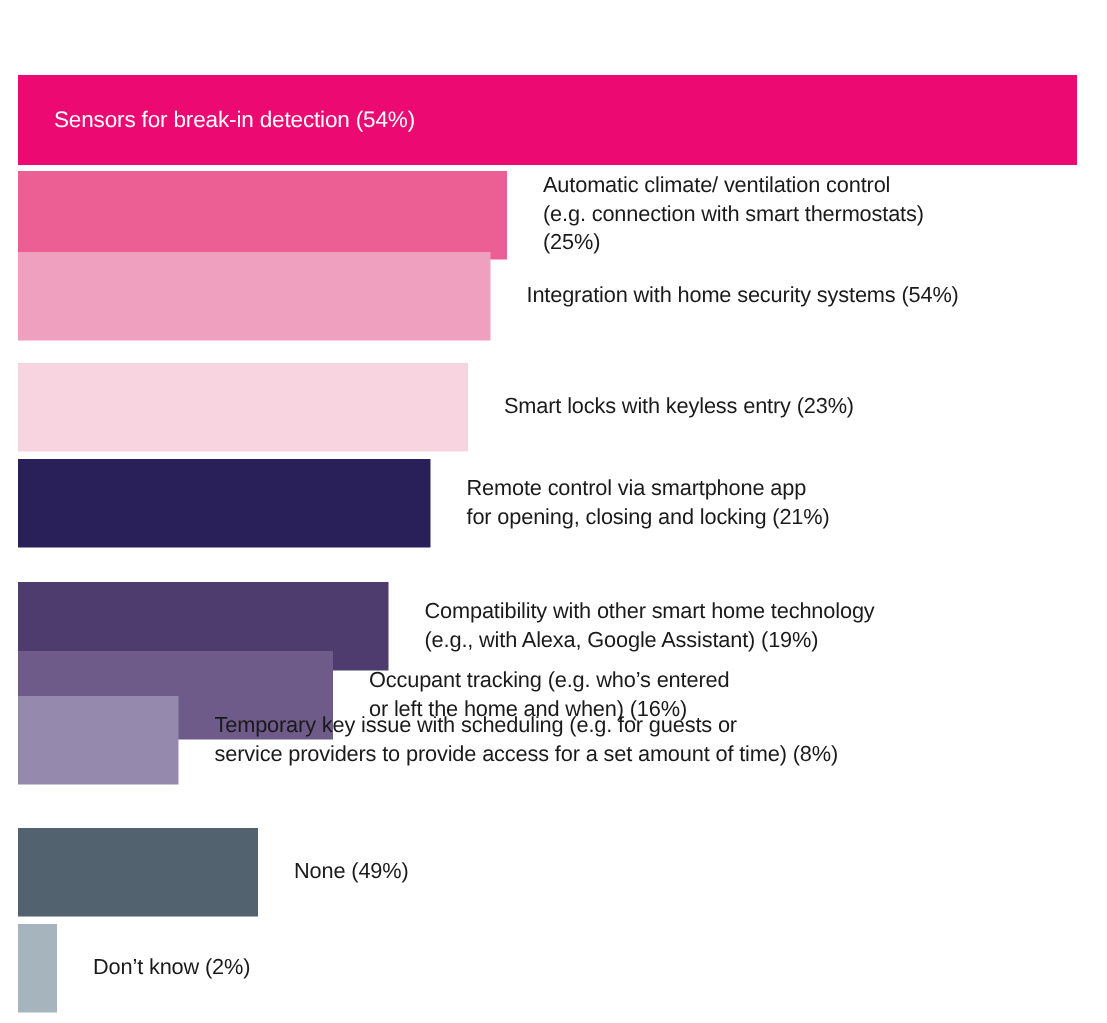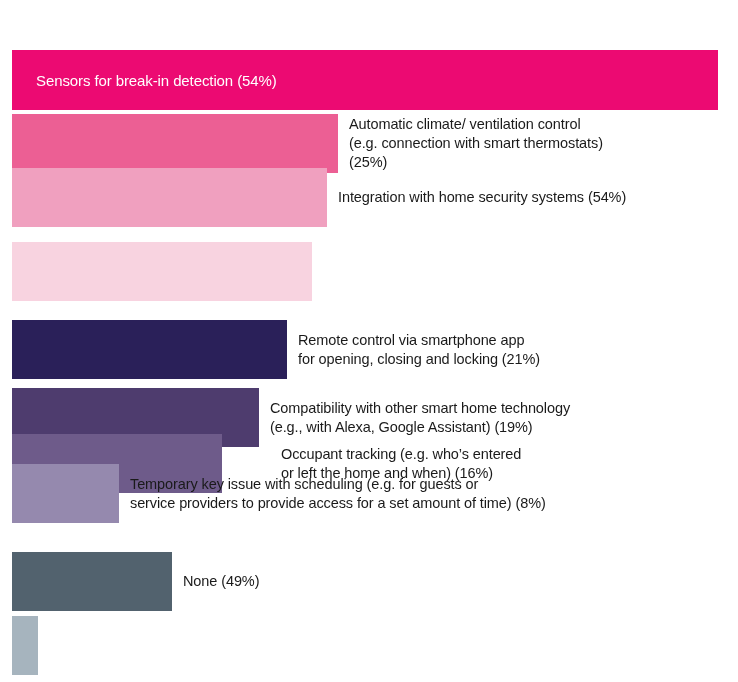--- a/index.html
+++ b/index.html
@@ -79,7 +79,7 @@
     font-size: 15px;
   }
   .label-outside {
-    padding-left: 11px;
+    padding-left: 24px;
   }
   .label-inside-wrap {
     position: absolute;

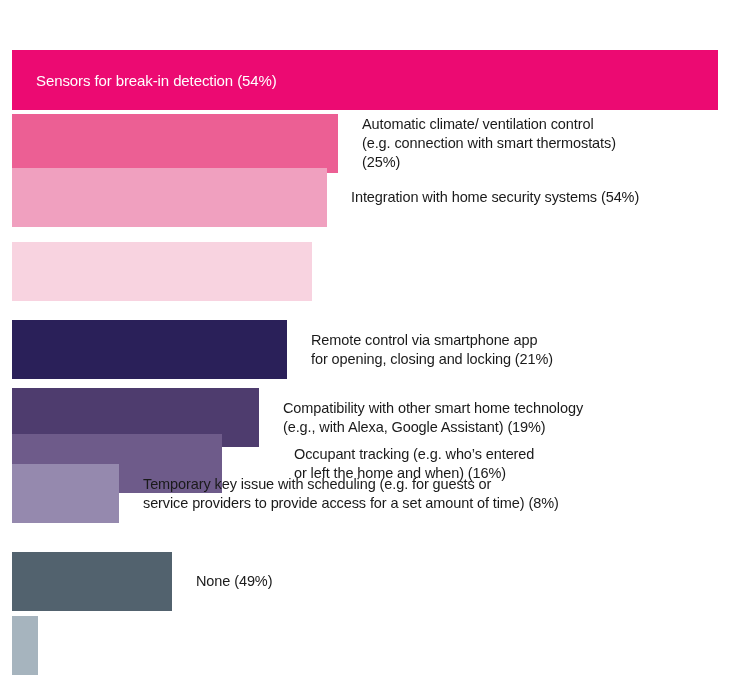--- a/index.html
+++ b/index.html
@@ -112,6 +112,7 @@
       </div>
       <div class="bar-row" style="top: 242px; height: 59px; padding-left: 12px; box-sizing: border-box;">
         <div class="bar" style="width: 300px; background: rgb(248, 211, 224); position: relative;"></div>
+        <div class="bar-label label-outside">Smart locks with keyless entry (23%)</div>
       </div>
       <div class="bar-row" style="top: 320px; height: 59px; padding-left: 12px; box-sizing: border-box;">
         <div class="bar" style="width: 275px; background: rgb(42, 32, 89); position: relative;"></div>

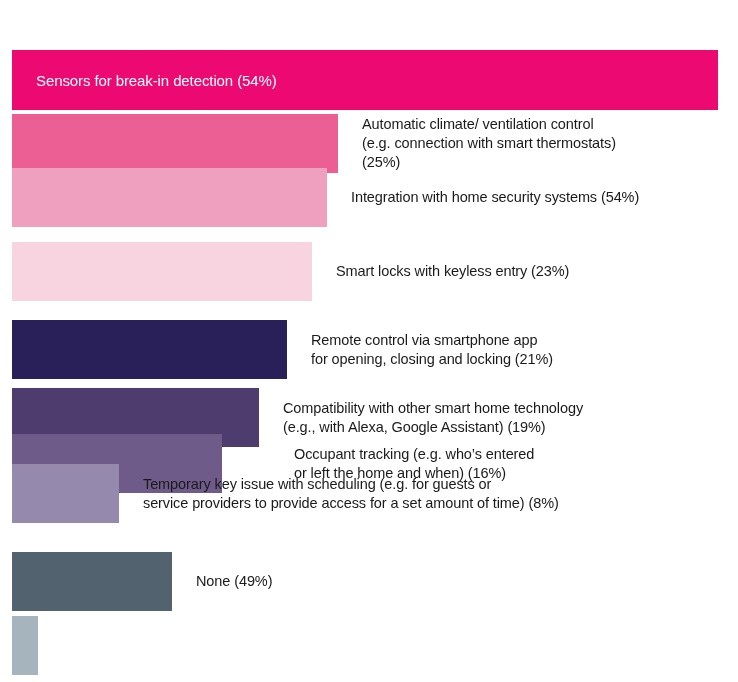--- a/index.html
+++ b/index.html
@@ -114,7 +114,7 @@
         <div class="bar" style="width: 300px; background: rgb(248, 211, 224); position: relative;"></div>
         <div class="bar-label label-outside">Smart locks with keyless entry (23%)</div>
       </div>
-      <div class="bar-row" style="top: 320px; height: 59px; padding-left: 12px; box-sizing: border-box;">
+      <div class="bar-row" style="top: 306px; height: 59px; padding-left: 12px; box-sizing: border-box;">
         <div class="bar" style="width: 275px; background: rgb(42, 32, 89); position: relative;"></div>
         <div class="bar-label label-outside">Remote control via smartphone app
 for opening, closing and locking (21%)</div>

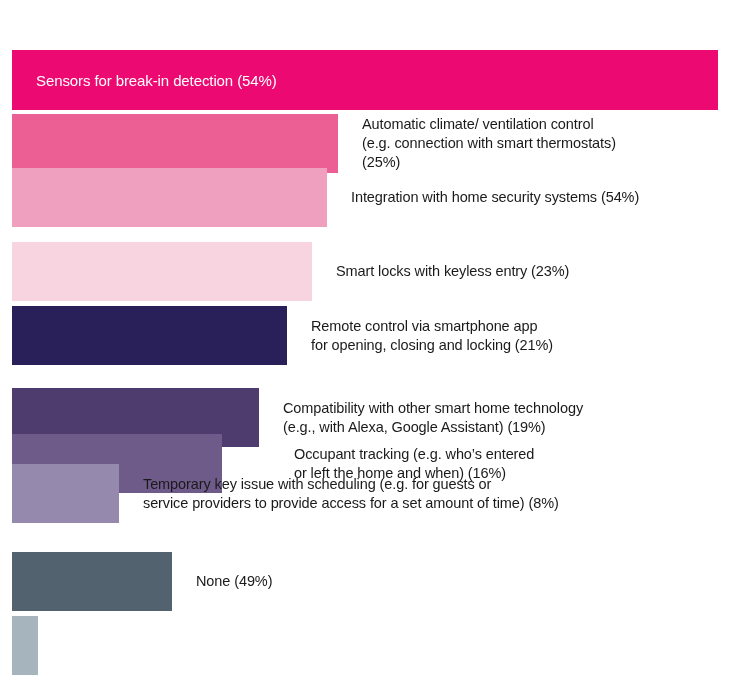--- a/index.html
+++ b/index.html
@@ -124,7 +124,7 @@
         <div class="bar-label label-outside">Compatibility with other smart home technology
 (e.g., with Alexa, Google Assistant) (19%)</div>
       </div>
-      <div class="bar-row" style="top: 434px; height: 59px; padding-left: 12px; box-sizing: border-box; gap: 48px;">
+      <div class="bar-row" style="top: 434px; height: 59px; padding-left: 12px; box-sizing: border-box;">
         <div class="bar" style="width: 210px; background: rgb(110, 91, 138); position: relative;"></div>
         <div class="bar-label label-outside">Occupant tracking (e.g. who’s entered
 or left the home and when) (16%)</div>

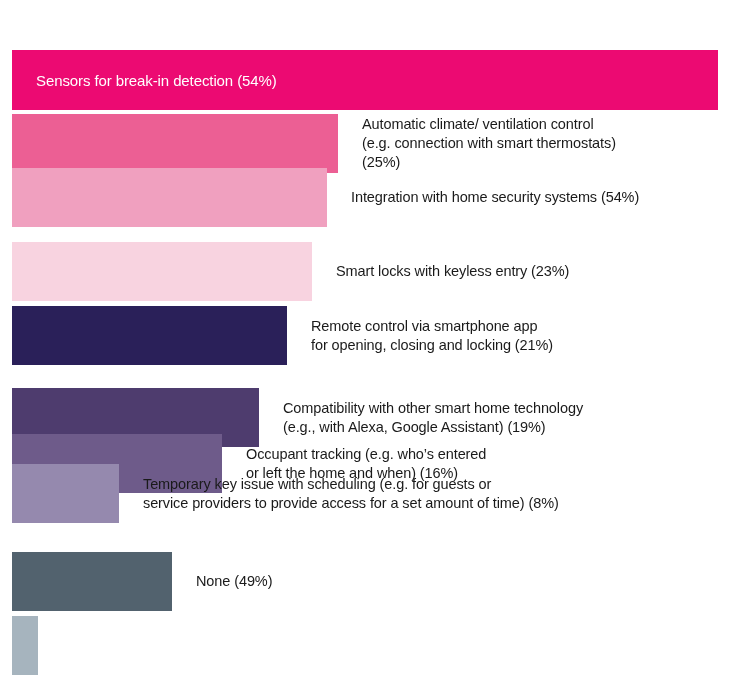--- a/index.html
+++ b/index.html
@@ -140,6 +140,7 @@
       </div>
       <div class="bar-row" style="top: 616px; height: 59px; padding-left: 12px; box-sizing: border-box;">
         <div class="bar" style="width: 26px; background: rgb(166, 180, 190); position: relative;"></div>
+        <div class="bar-label label-outside">Don’t know (2%)</div>
       </div>
     </div>
 

